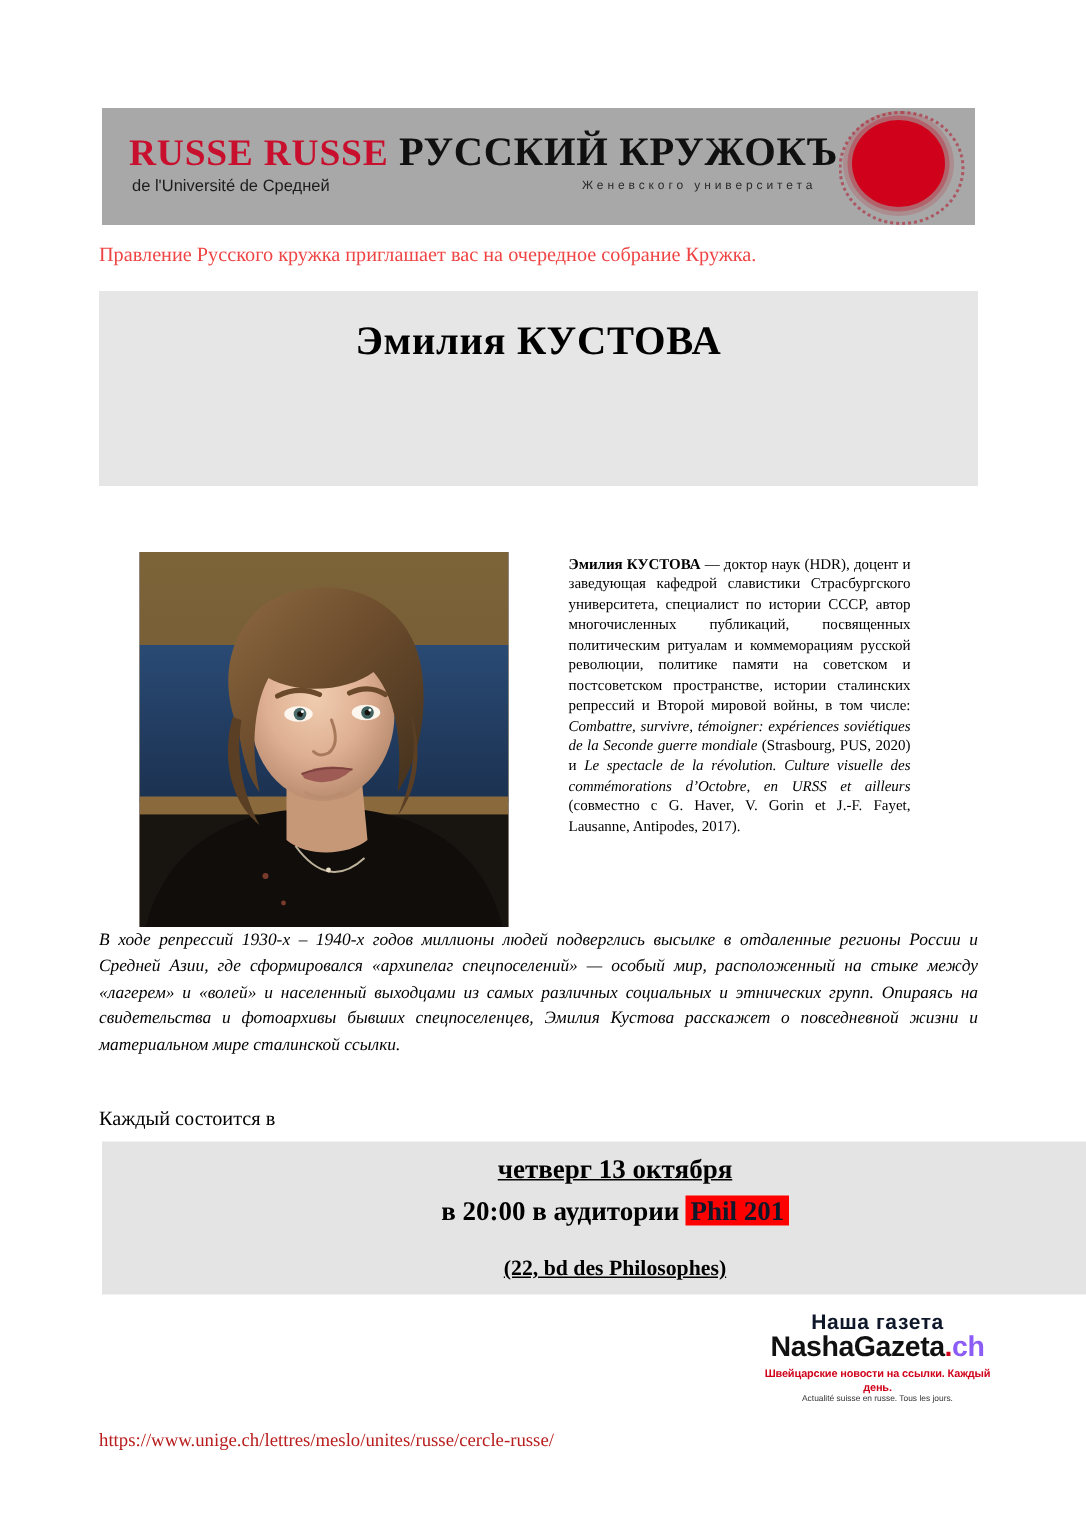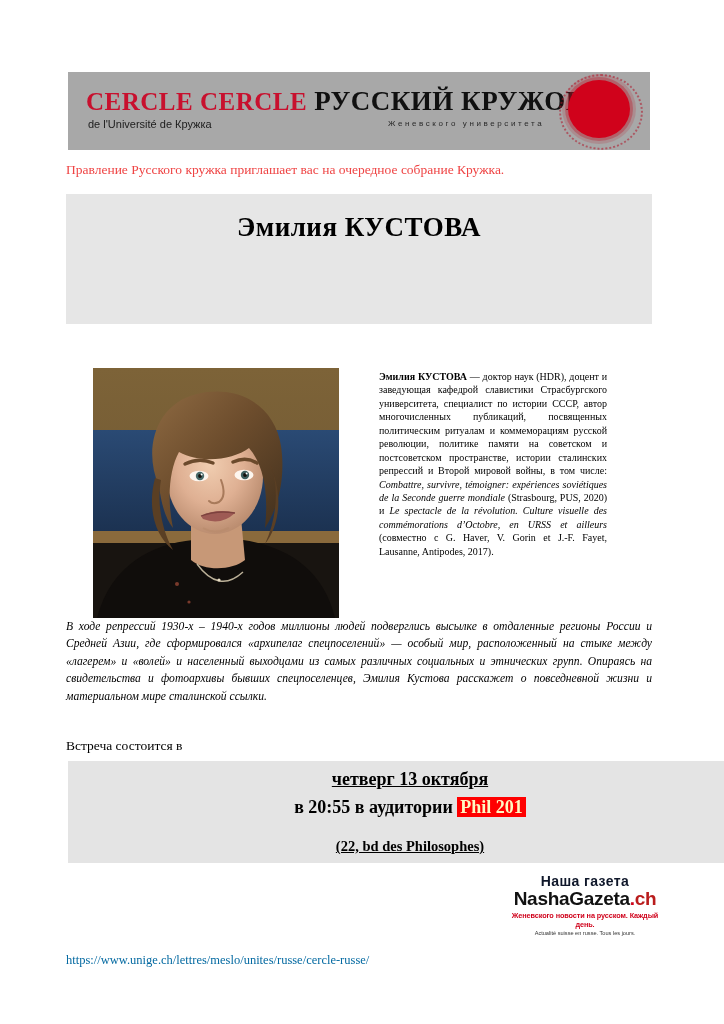--- a/index.html
+++ b/index.html
@@ -275,7 +275,7 @@
 <div class="banner">
   <div class="banner-inner">
     <div class="logo-row">
-      <span class="logo-cercle">CERCLE CERCLE</span>
+      <span class="logo-cercle">RUSSE RUSSE</span>
       <span class="logo-russkiy">РУССКИЙ КРУЖОКЪ</span>
     </div>
     <div class="logo-sub-row">

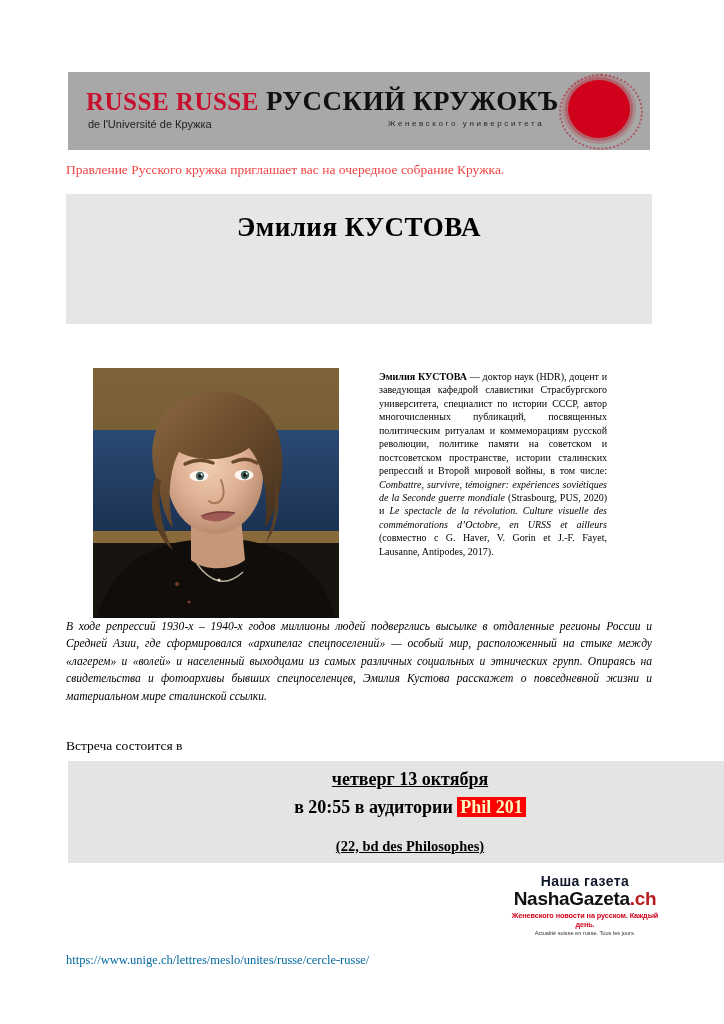--- a/index.html
+++ b/index.html
@@ -279,7 +279,7 @@
       <span class="logo-russkiy">РУССКИЙ КРУЖОКЪ</span>
     </div>
     <div class="logo-sub-row">
-      <span class="logo-univ">de l'Université de Кружка</span>
+      <span class="logo-univ">de l'Université de Средней</span>
       <span class="logo-univ-ru">Женевского университета</span>
     </div>
     <div class="blot-ring"></div>

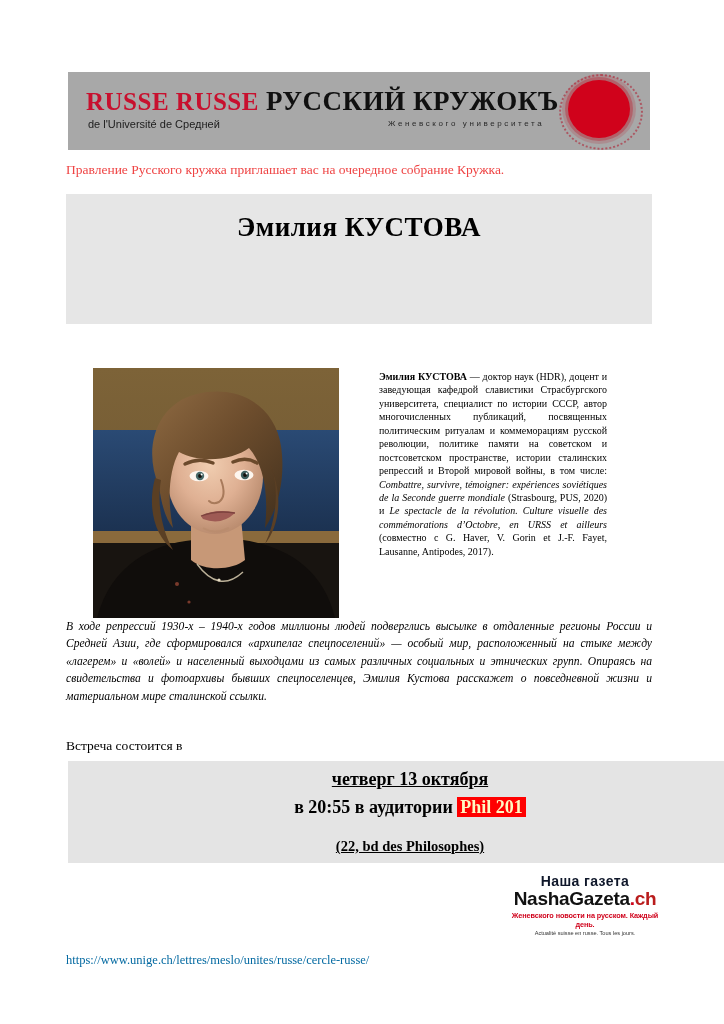--- a/index.html
+++ b/index.html
@@ -370,7 +370,7 @@
 
 <div class="abstract">В ходе репрессий 1930-х – 1940-х годов миллионы людей подверглись высылке в отдаленные регионы России и Средней Азии, где сформировался «архипелаг спецпоселений» — особый мир, расположенный на стыке между «лагерем» и «волей» и населенный выходцами из самых различных социальных и этнических групп. Опираясь на свидетельства и фотоархивы бывших спецпоселенцев, Эмилия Кустова расскажет о повседневной жизни и материальном мире сталинской ссылки.</div>
 
-<div class="meeting-lead">Встреча состоится в</div>
+<div class="meeting-lead">Каждый состоится в</div>
 
 <div class="event-box">
   <p class="event-date">четверг 13 октября</p>

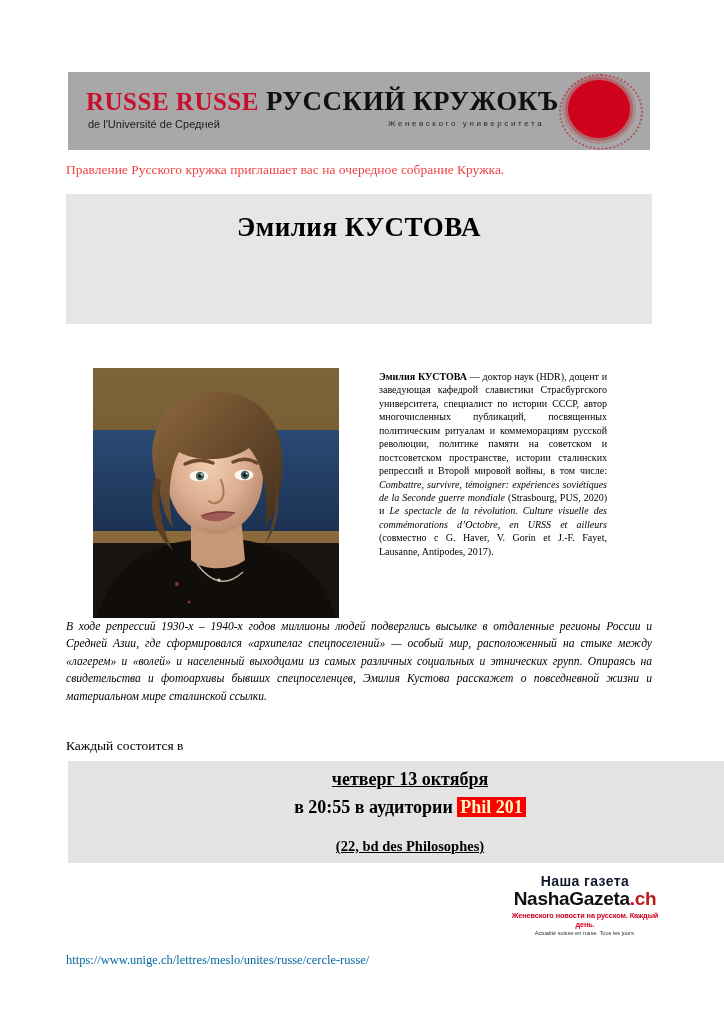--- a/index.html
+++ b/index.html
@@ -375,7 +375,7 @@
 <div class="event-box">
   <p class="event-date">четверг 13 октября</p>
   <p class="event-time">
-    <span>в 20:55 в аудитории </span><span class="room-highlight">Phil 201</span>
+    <span>в 20:00 в аудитории </span><span class="room-highlight">Phil 201</span>
   </p>
   <p class="event-address">(22, bd des Philosophes)</p>
 </div>

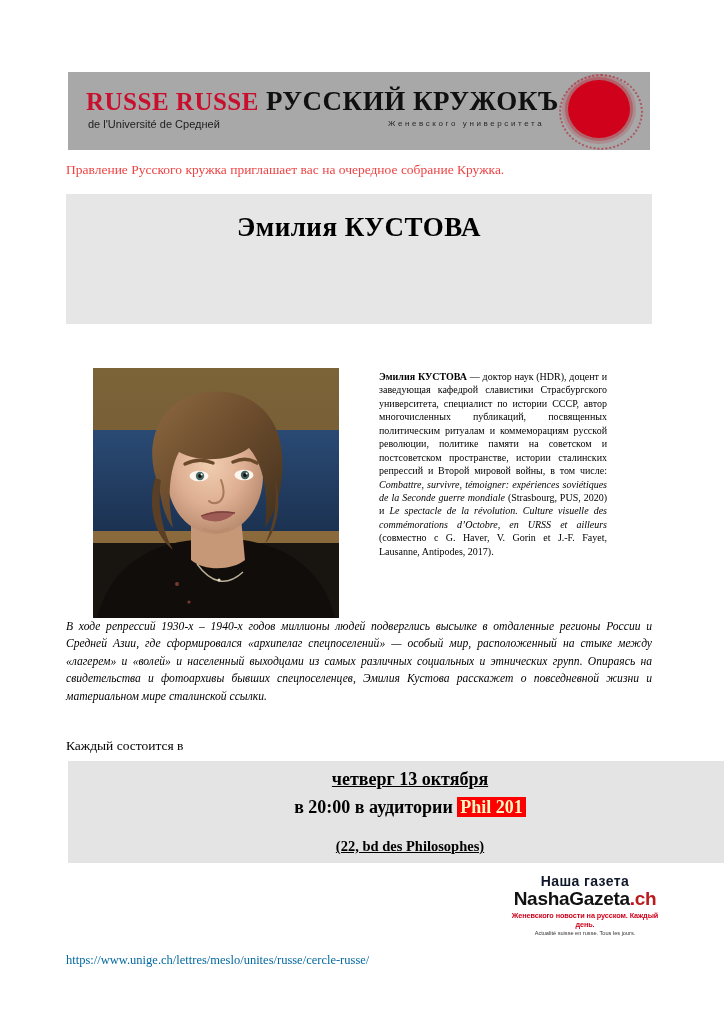--- a/index.html
+++ b/index.html
@@ -206,7 +206,7 @@
   }
   .room-highlight {
     background: #ff0000;
-    color: #fef9c3;
+    color: #0f172a;
     padding: 0 3px;
   }
   .event-venue {

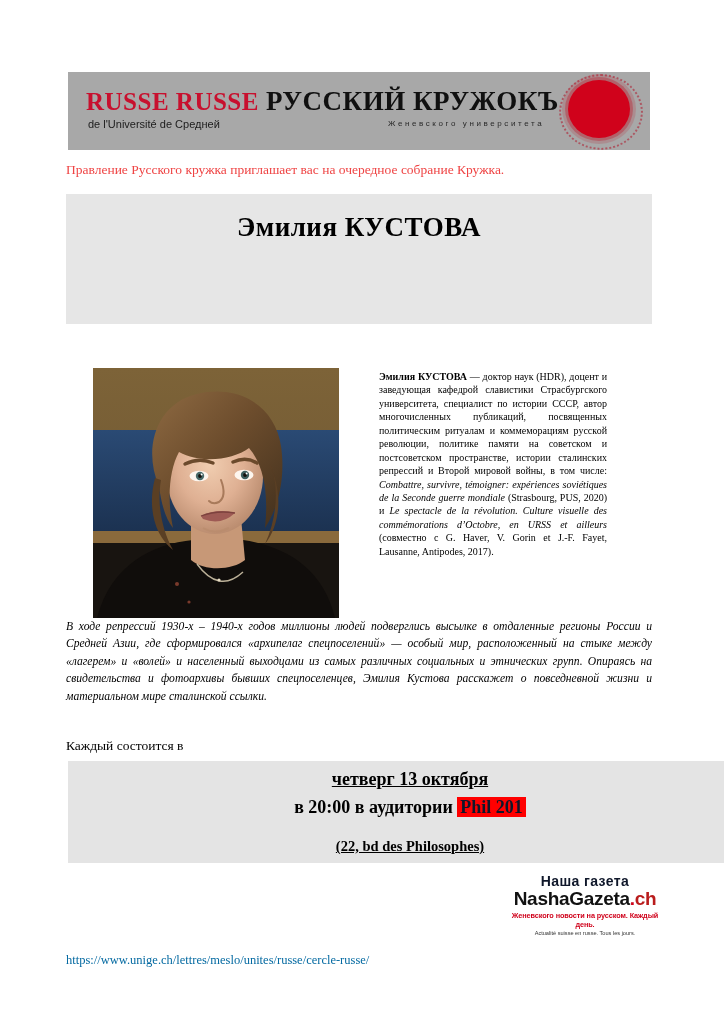--- a/index.html
+++ b/index.html
@@ -246,7 +246,7 @@
     margin-top: -1px;
   }
   .ng-main .dot { color: #d0021b; }
-  .ng-main .ch { color: #b91c1c; }
+  .ng-main .ch { color: #8b5cf6; }
   .ng-tag-ru {
     font-size: 7.3px;
     font-weight: bold;

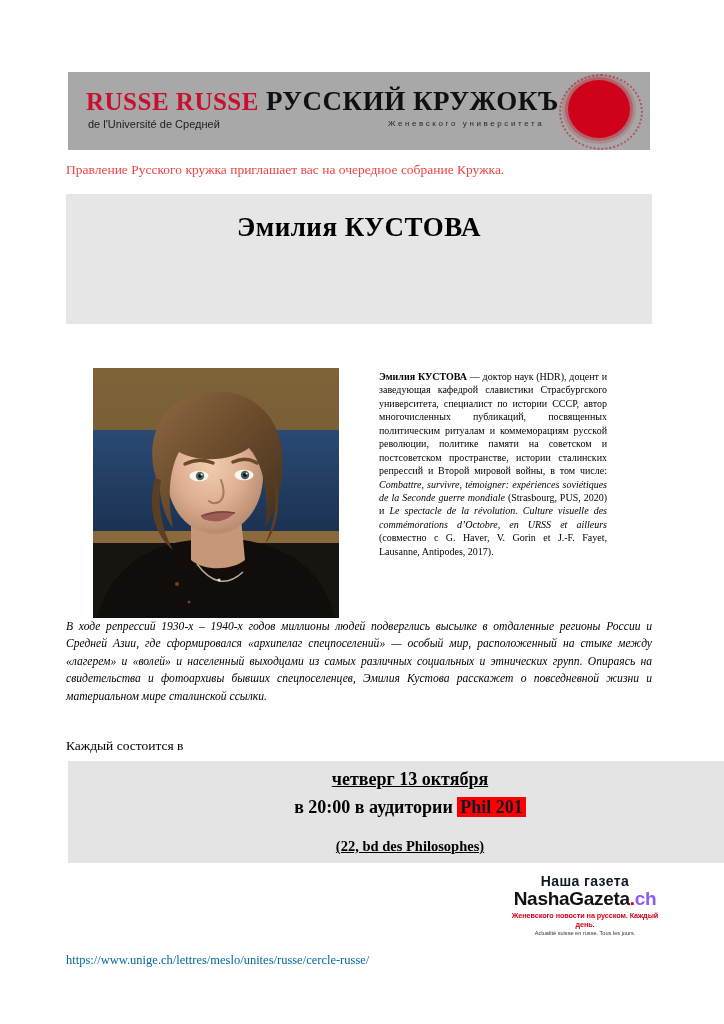--- a/index.html
+++ b/index.html
@@ -385,7 +385,7 @@
   <div class="ng-main">
     <span>NashaGazeta</span><span class="dot">.</span><span class="ch">ch</span>
   </div>
-  <div class="ng-tag-ru">Женевского новости на русском. Каждый день.</div>
+  <div class="ng-tag-ru">Швейцарские новости на ссылки. Каждый день.</div>
   <div class="ng-tag-fr">Actualité suisse en russe. Tous les jours.</div>
 </div>
 

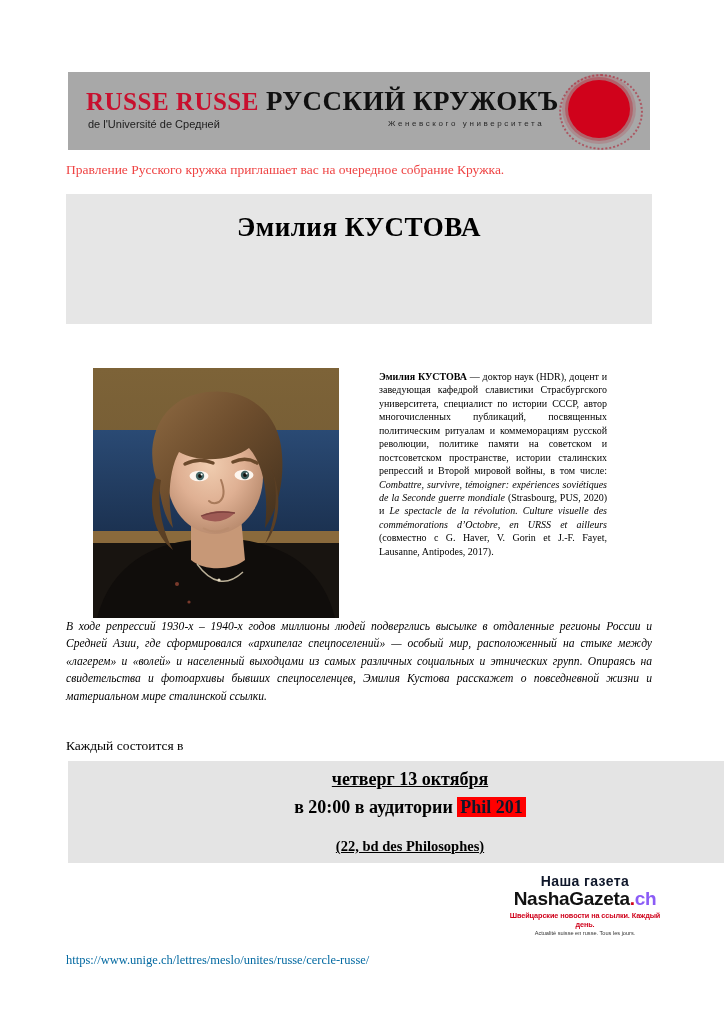--- a/index.html
+++ b/index.html
@@ -266,7 +266,7 @@
     left: 66px;
     top: 953px;
     font-size: 12.5px;
-    color: #0369a1;
+    color: #b91c1c;
   }
 </style>
 </head>

